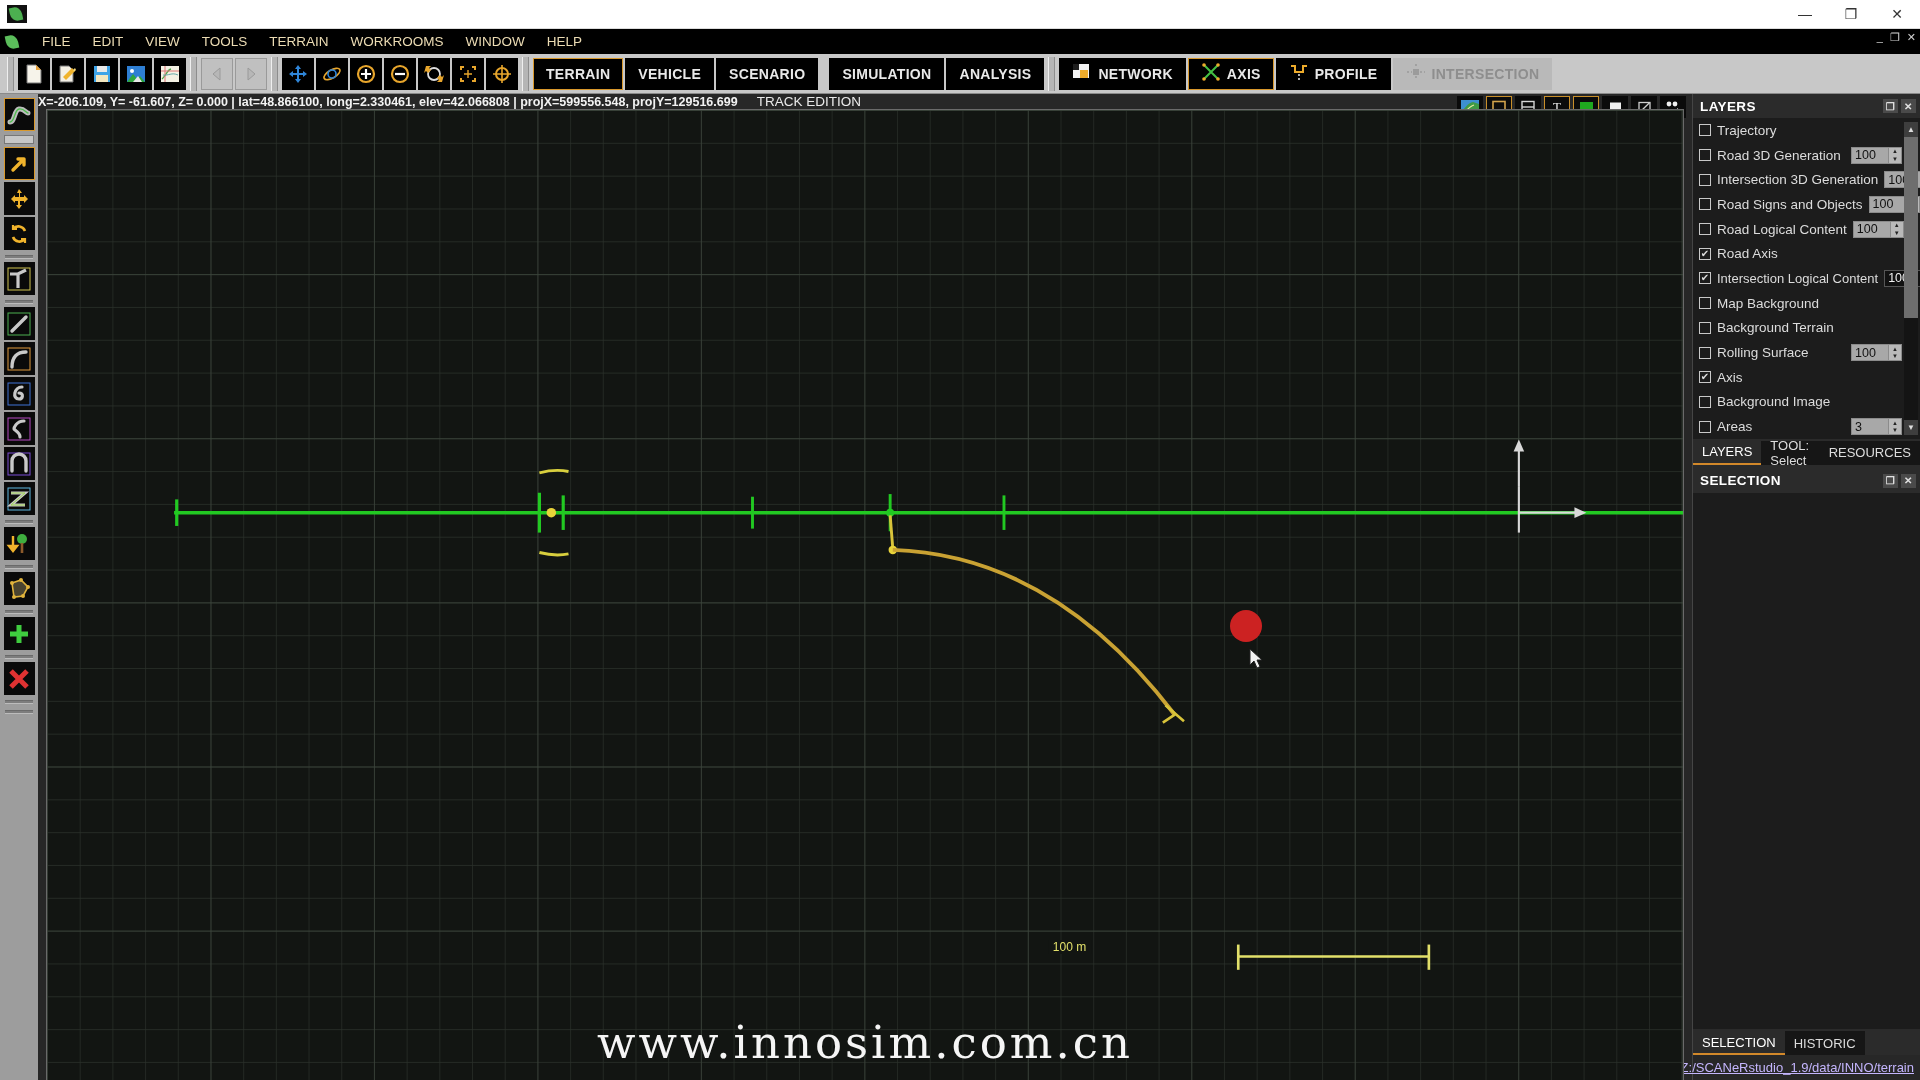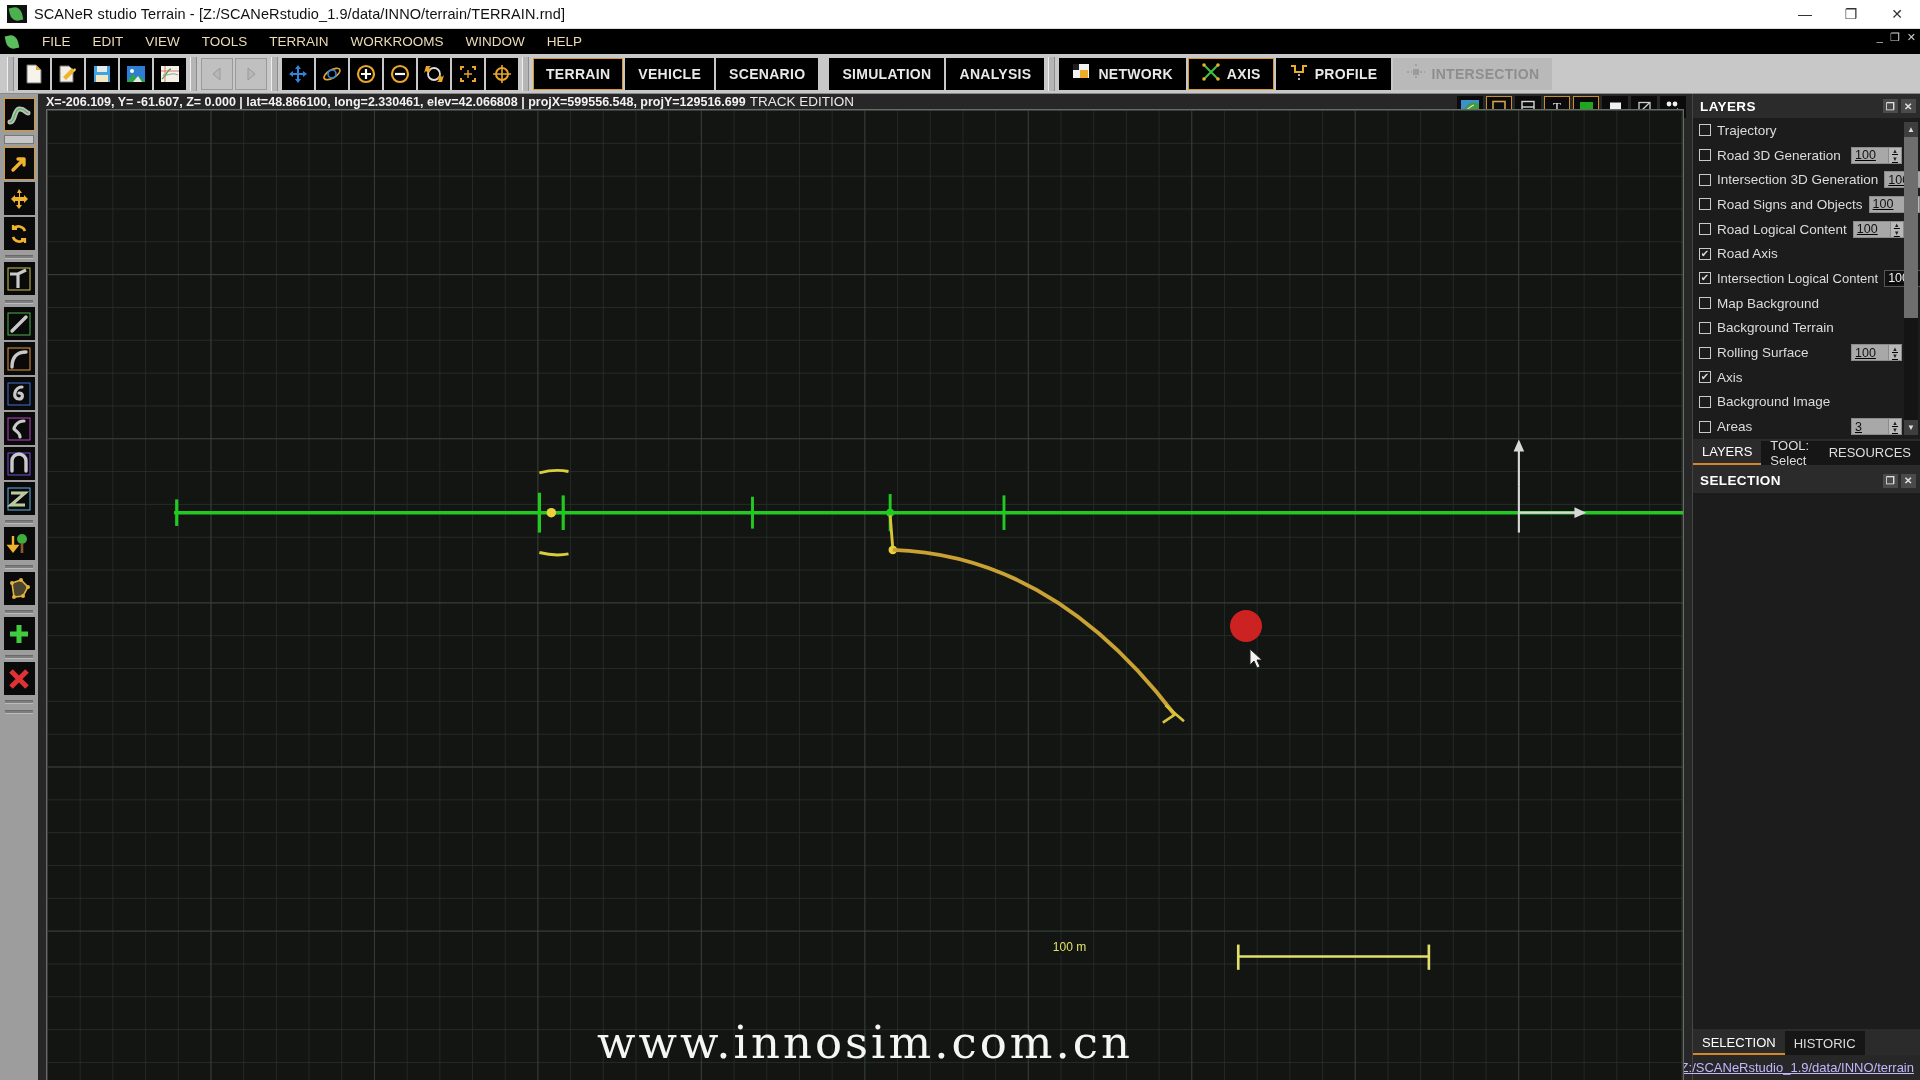--- a/index.html
+++ b/index.html
@@ -144,7 +144,6 @@
     <div class="sq"></div>
       <div class="leaf"></div>
   </div>
-  <div class="title">SCANeR studio Terrain - [Z:/SCANeRstudio_1.9/data/INNO/terrain/TERRAIN.rnd]</div>
   <div id="win-buttons">
     <div>—</div>
     <div>❐</div>

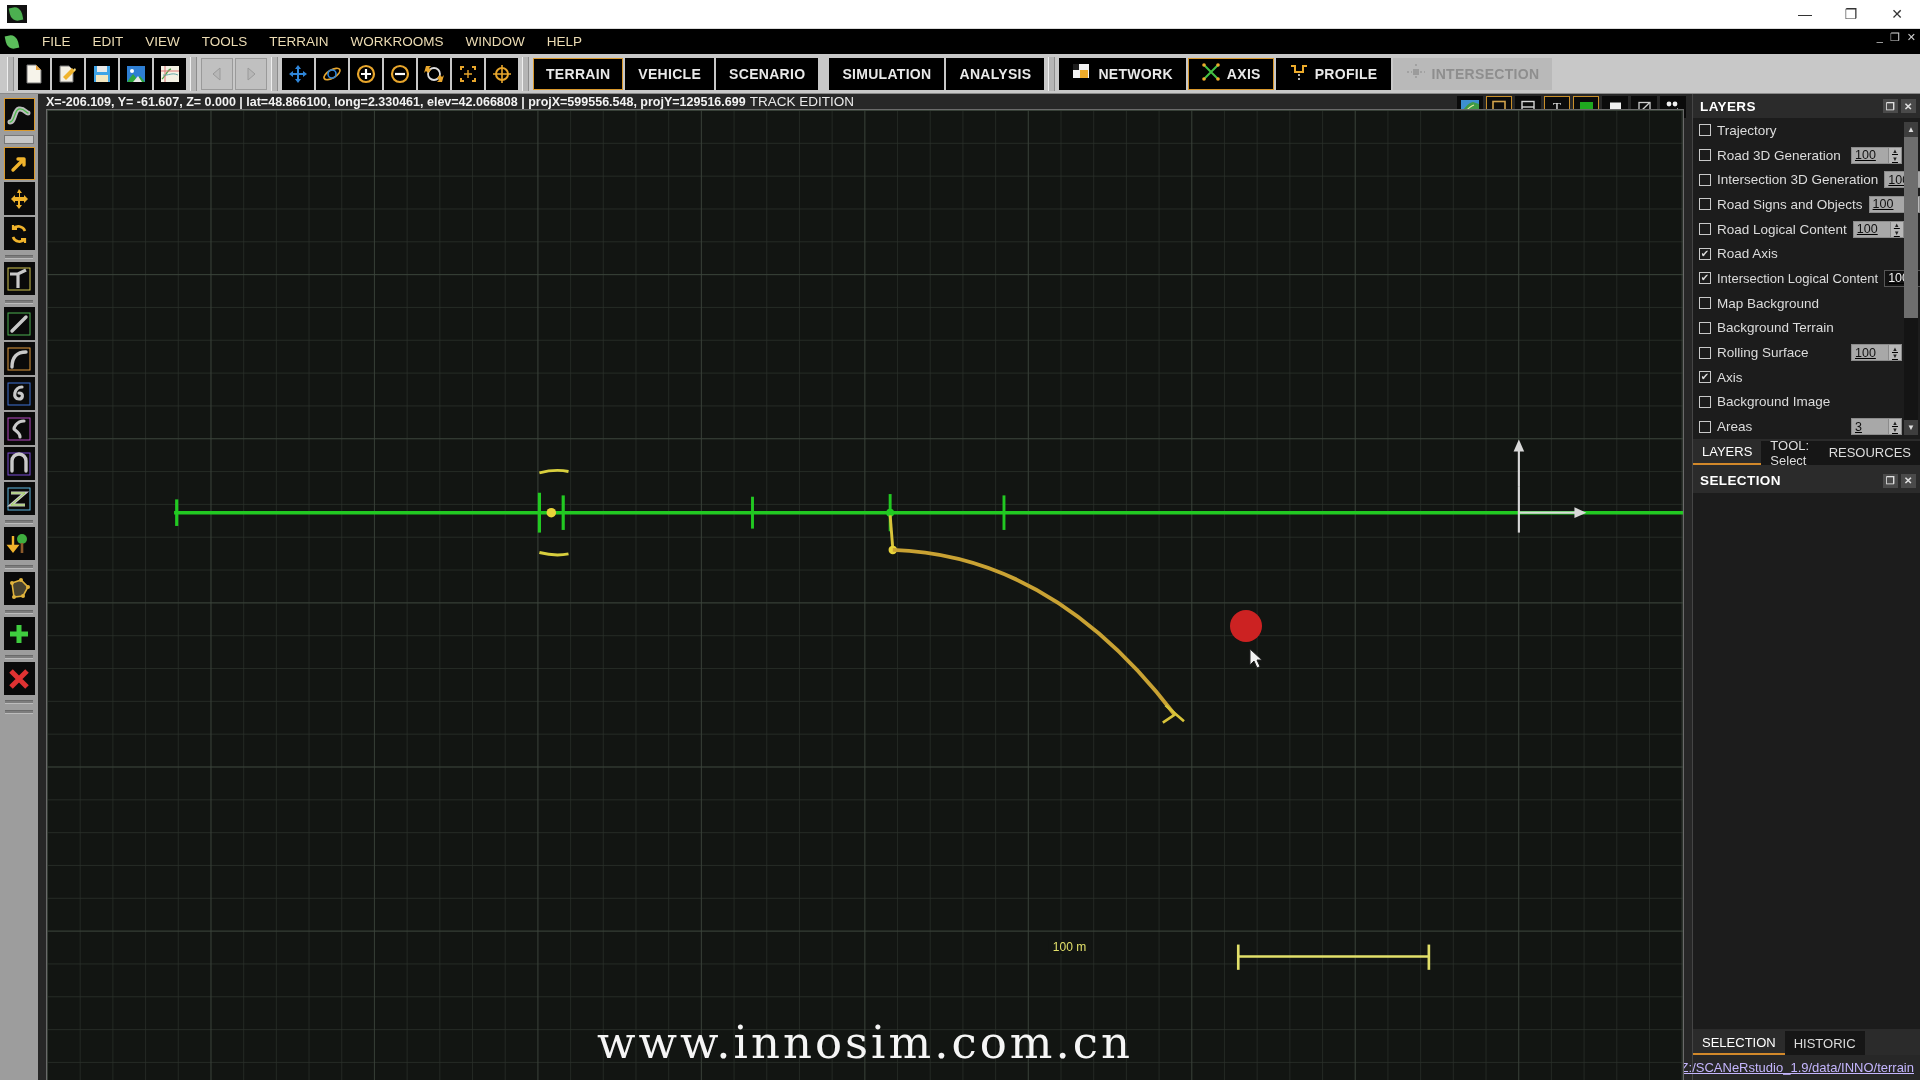--- a/index.html
+++ b/index.html
@@ -73,8 +73,8 @@
 
   
   #center { flex:1; background:#272727; display:flex; flex-direction:column; min-width:0;}
-  #statusline { height:26px; display:flex; align-items:center; padding-left:8px;
-    color:#e6e6e6; font-size:12.5px; gap:0; position:relative; }
+  #statusline { height:26px; display:flex; align-items:center; 
+    color:#e6e6e6; font-size:12.5px; gap:15px; position:relative; }
   #statusline .coords { font-weight:bold; font-size:12.5px; color:#f2f2f2; }
   #statusline .mode { margin-left:4px; font-size:13.5px; color:#eaeaea; }
   #viewtools { position:absolute; right:6px; top:0; height:26px; display:flex; align-items:center; }

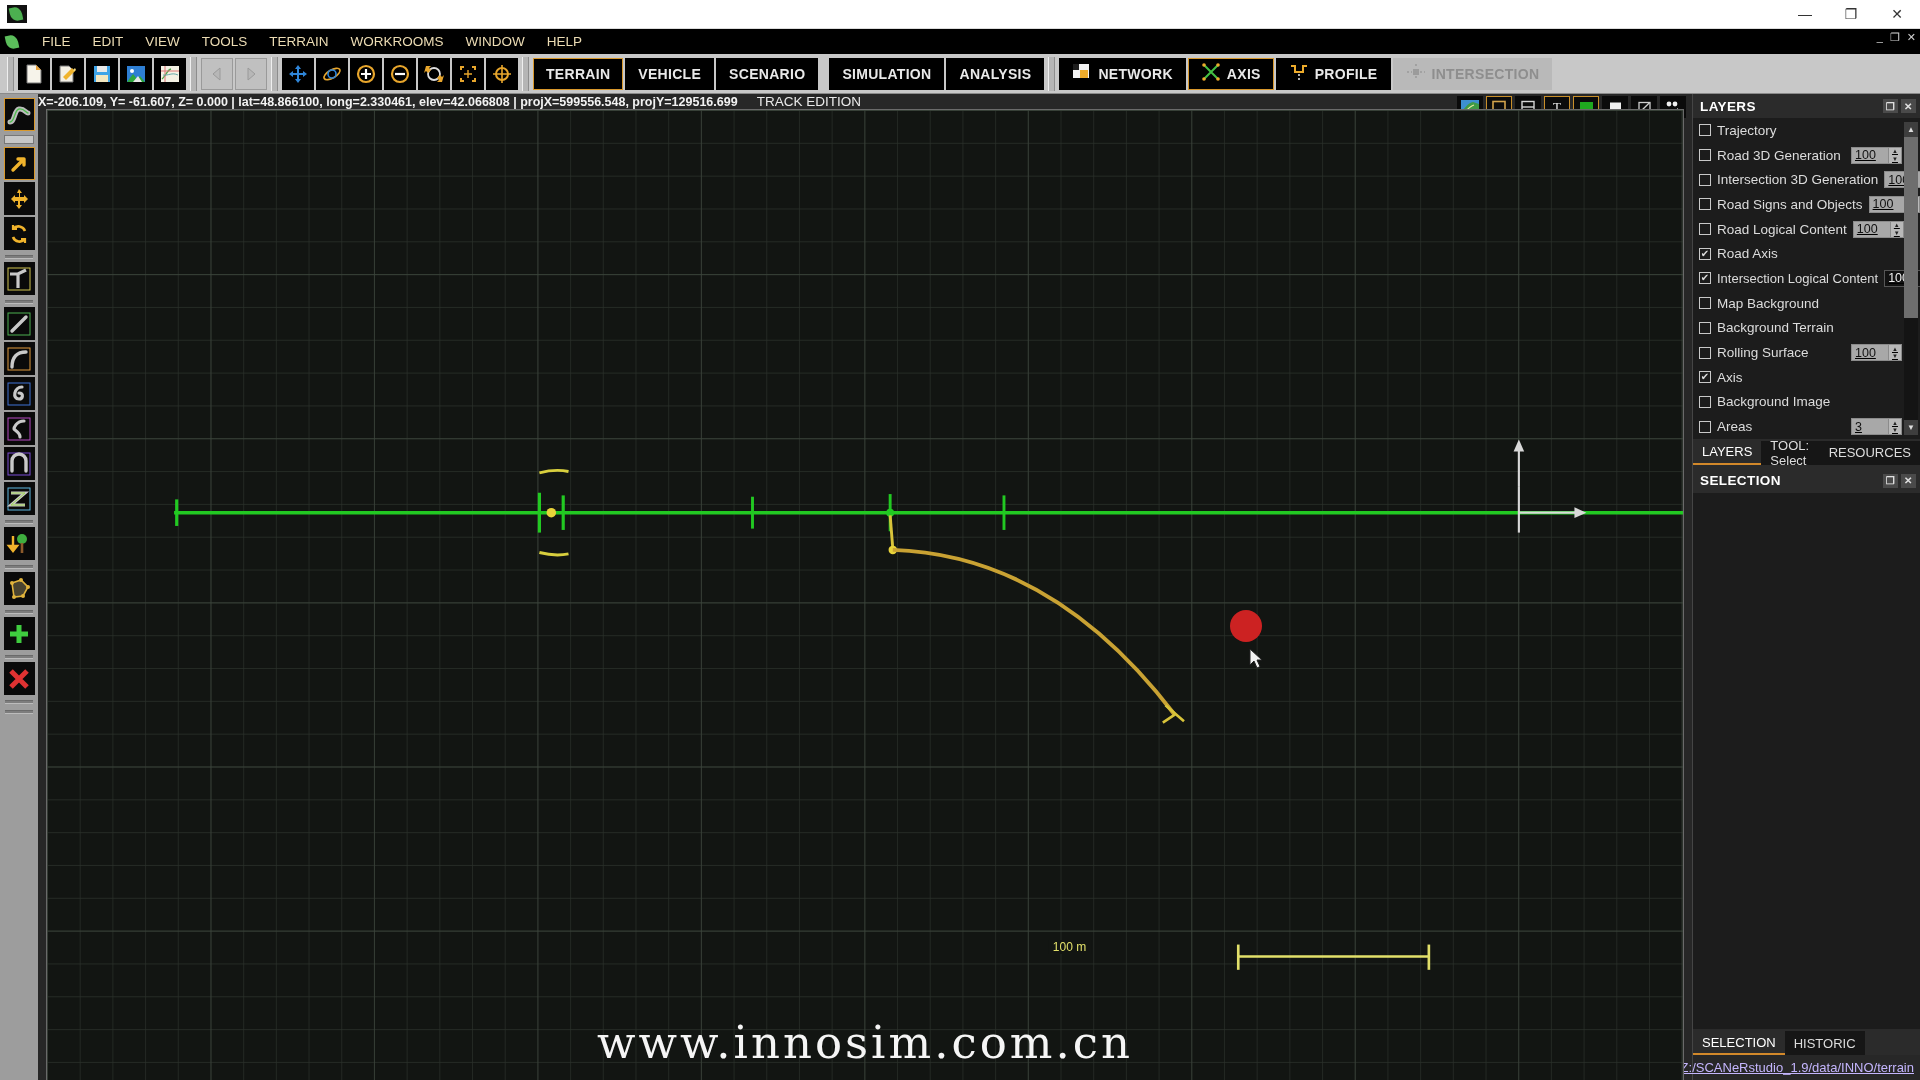--- a/index.html
+++ b/index.html
@@ -107,7 +107,7 @@
   .chk.on::after { content:"✔"; color:#dcdcdc; font-size:10px; line-height:1; }
   .lname { color:#dcdcdc; font-size:13.5px; white-space:nowrap; }
   .spin { margin-left:auto; margin-right:18px; display:flex; align-items:flex-start;
-    height:17px;text-decoration:underline; }
+    height:17px; }
   .spin .val { width:38px; height:17px; background:#a8a8a8; color:#111; font-size:12.5px;
     display:flex;align-items:center; padding-left:3px; border:1px solid #8b8b8b; }
   .spin.dark .val { background:#111; color:#f0f0f0; border:1px solid #555; }

